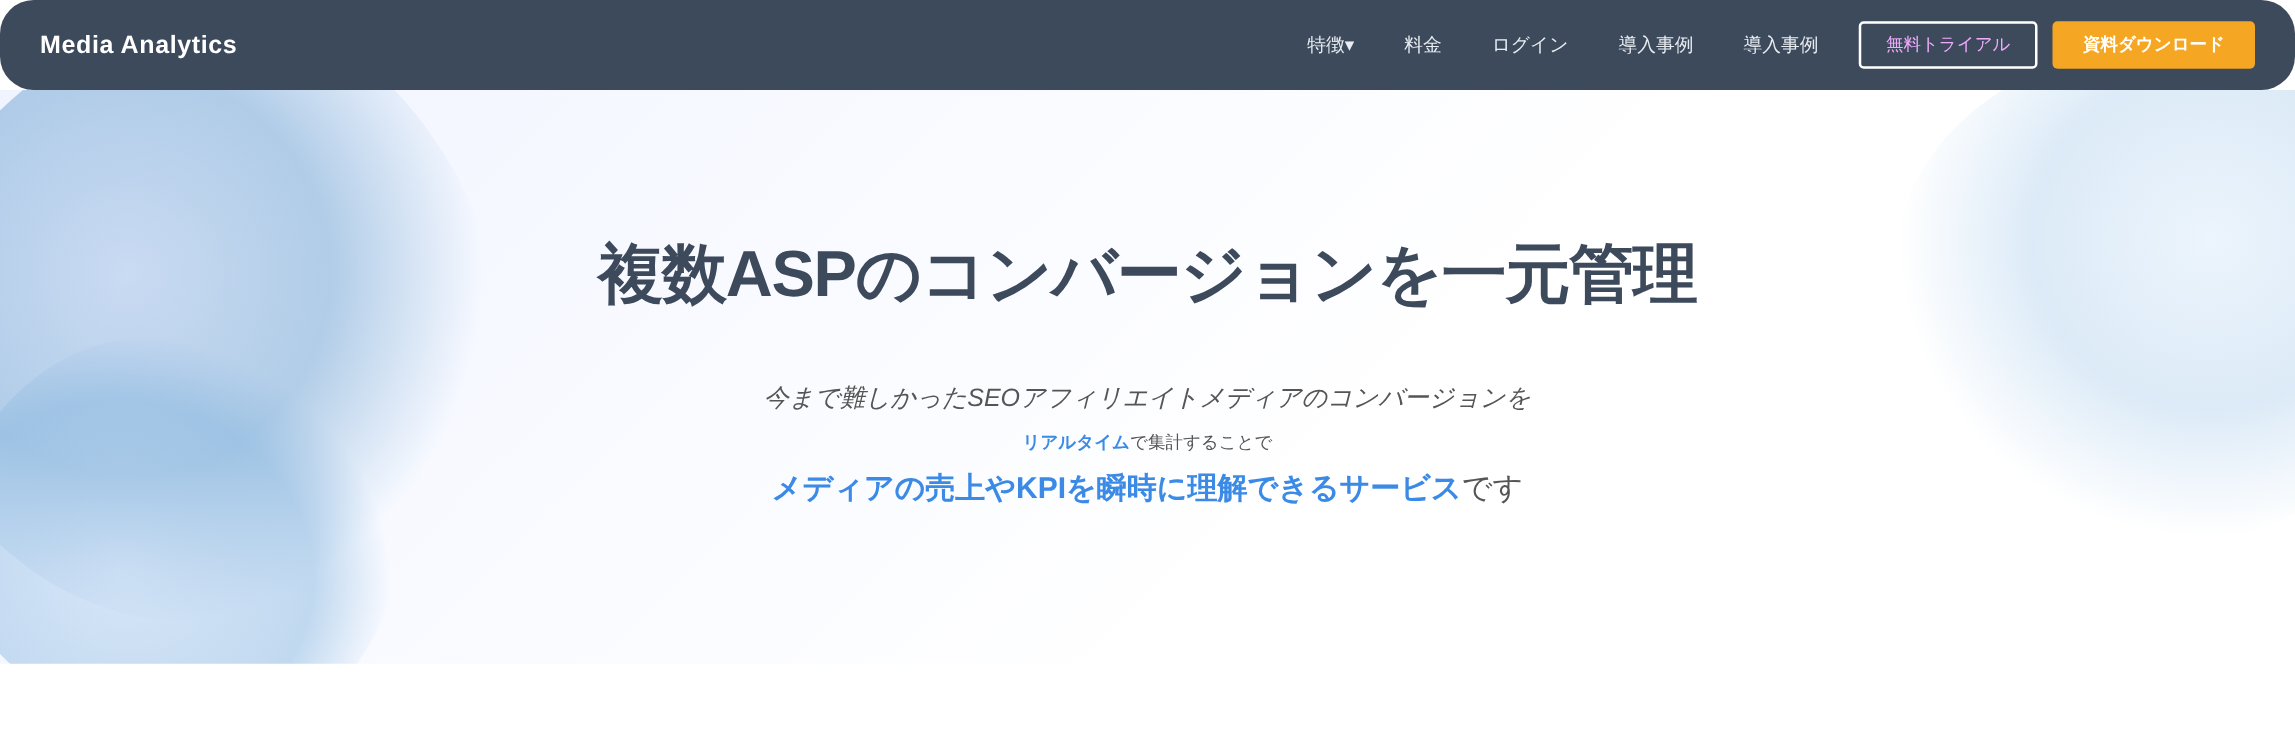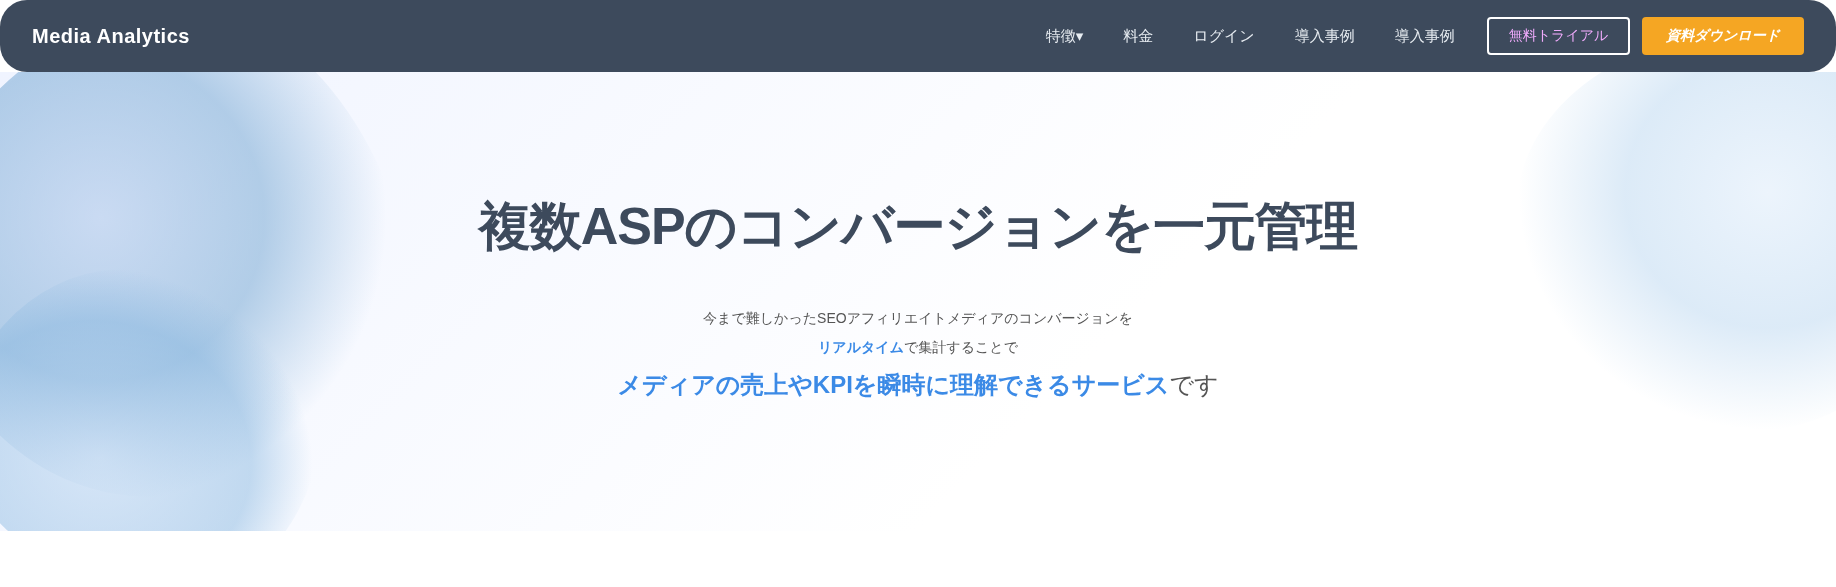--- a/index.html
+++ b/index.html
@@ -81,7 +81,6 @@
       cursor: pointer;
       white-space: nowrap;
       font-family: inherit;
-      font-style: italic;
     }
 
     

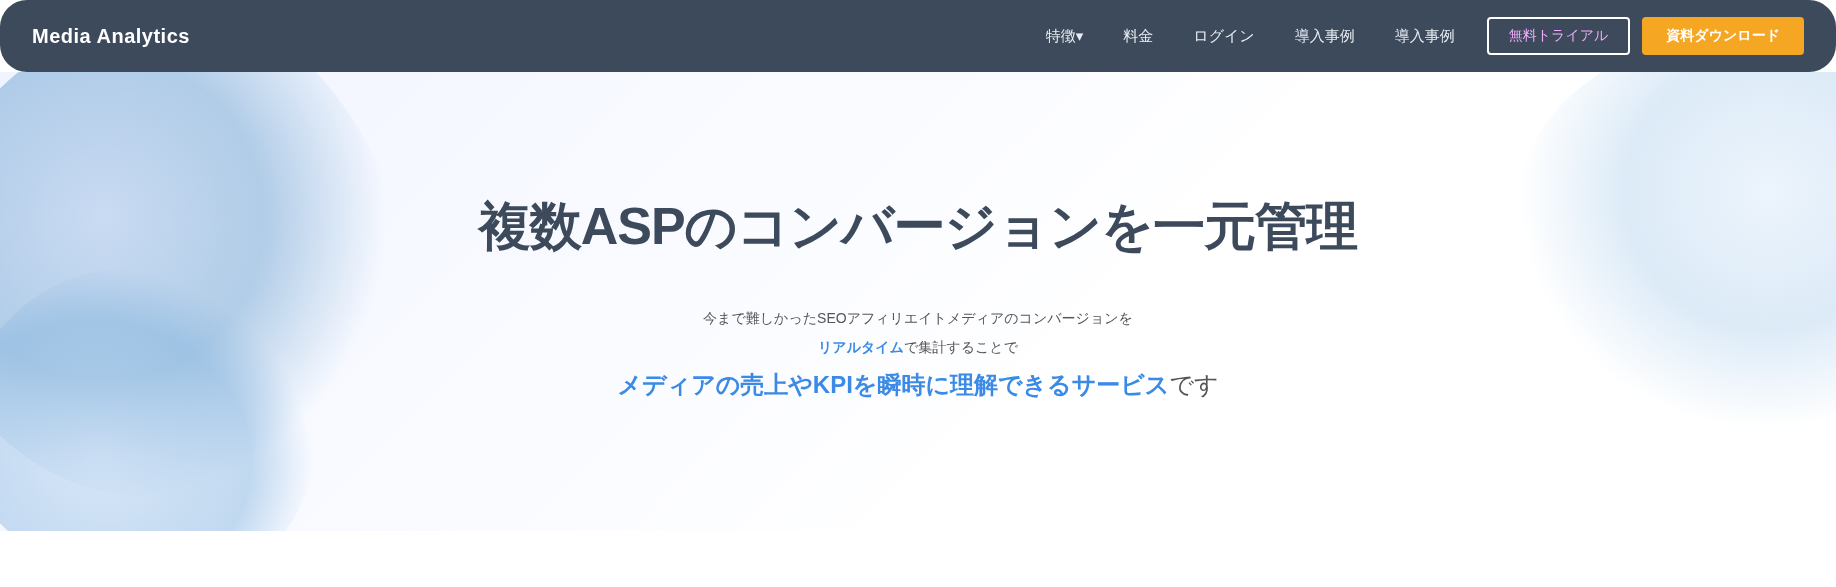--- a/index.html
+++ b/index.html
@@ -157,7 +157,8 @@
     .hero-subtitle-line1 {
       display: block;
       color: #555;
-      font-size: 14px;
+      font-size: 20px;
+      font-style: italic;
     }
 
     .hero-subtitle-line2 {

